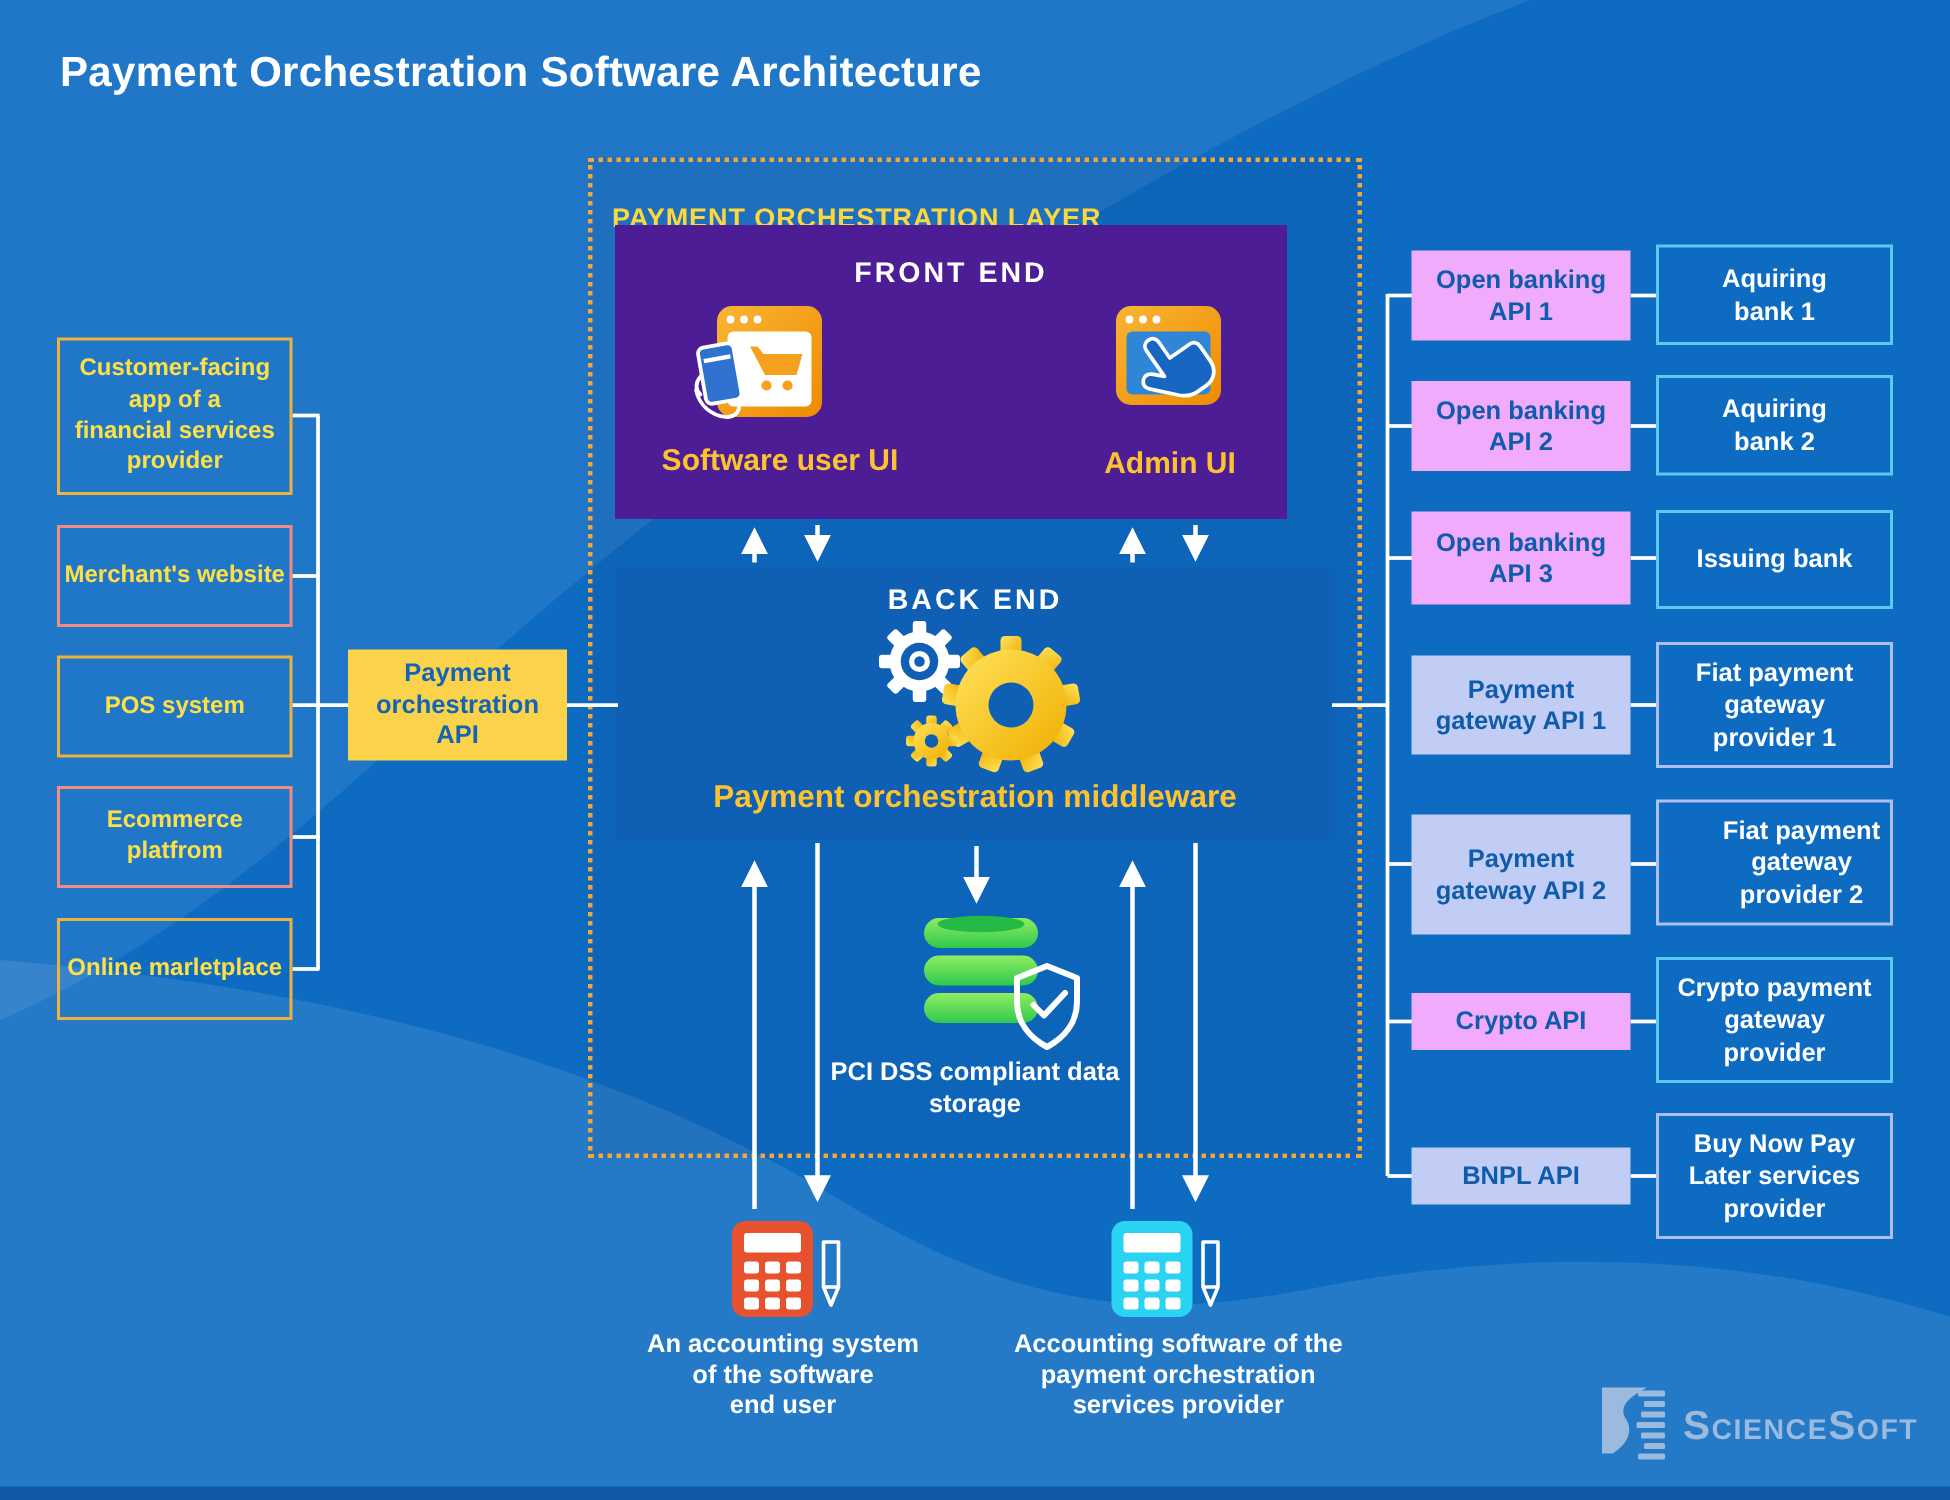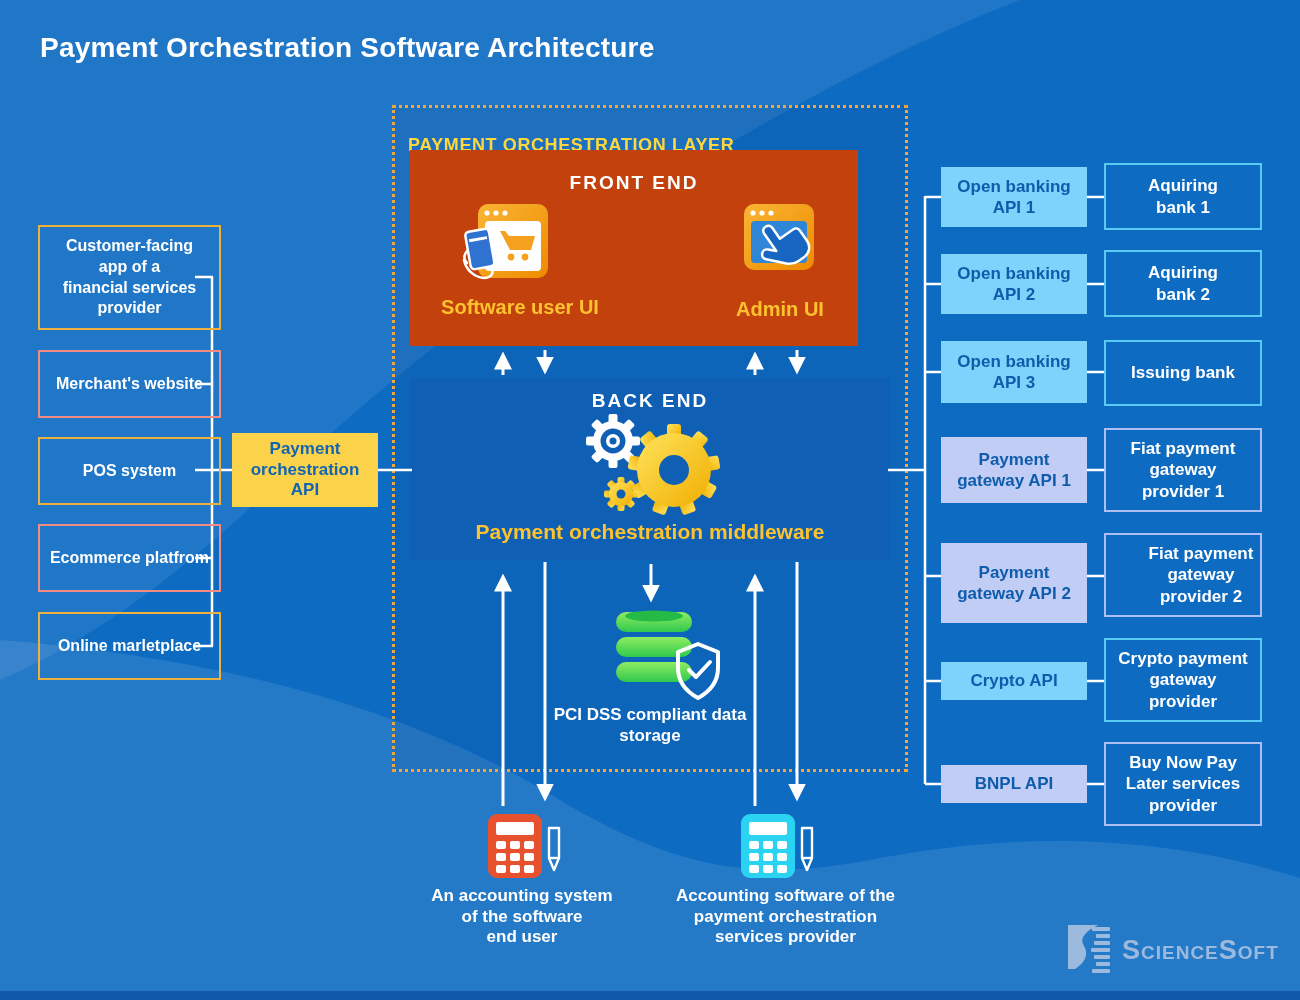--- a/index.html
+++ b/index.html
@@ -28,7 +28,7 @@
     color:#fed73c;font-size:18px;font-weight:700;letter-spacing:.6px;margin-top:16px;
   }
 
-  .front-panel{left:410px;top:150px;width:448px;height:196px;background:#c2410c;}
+  .front-panel{left:410px;top:150px;width:448px;height:196px;background:#4c1d95;}
   .back-panel{left:410px;top:378px;width:480px;height:182px;background:#0f5fb5;}
   .section-heading{
     position:absolute;left:0;right:0;text-align:center;

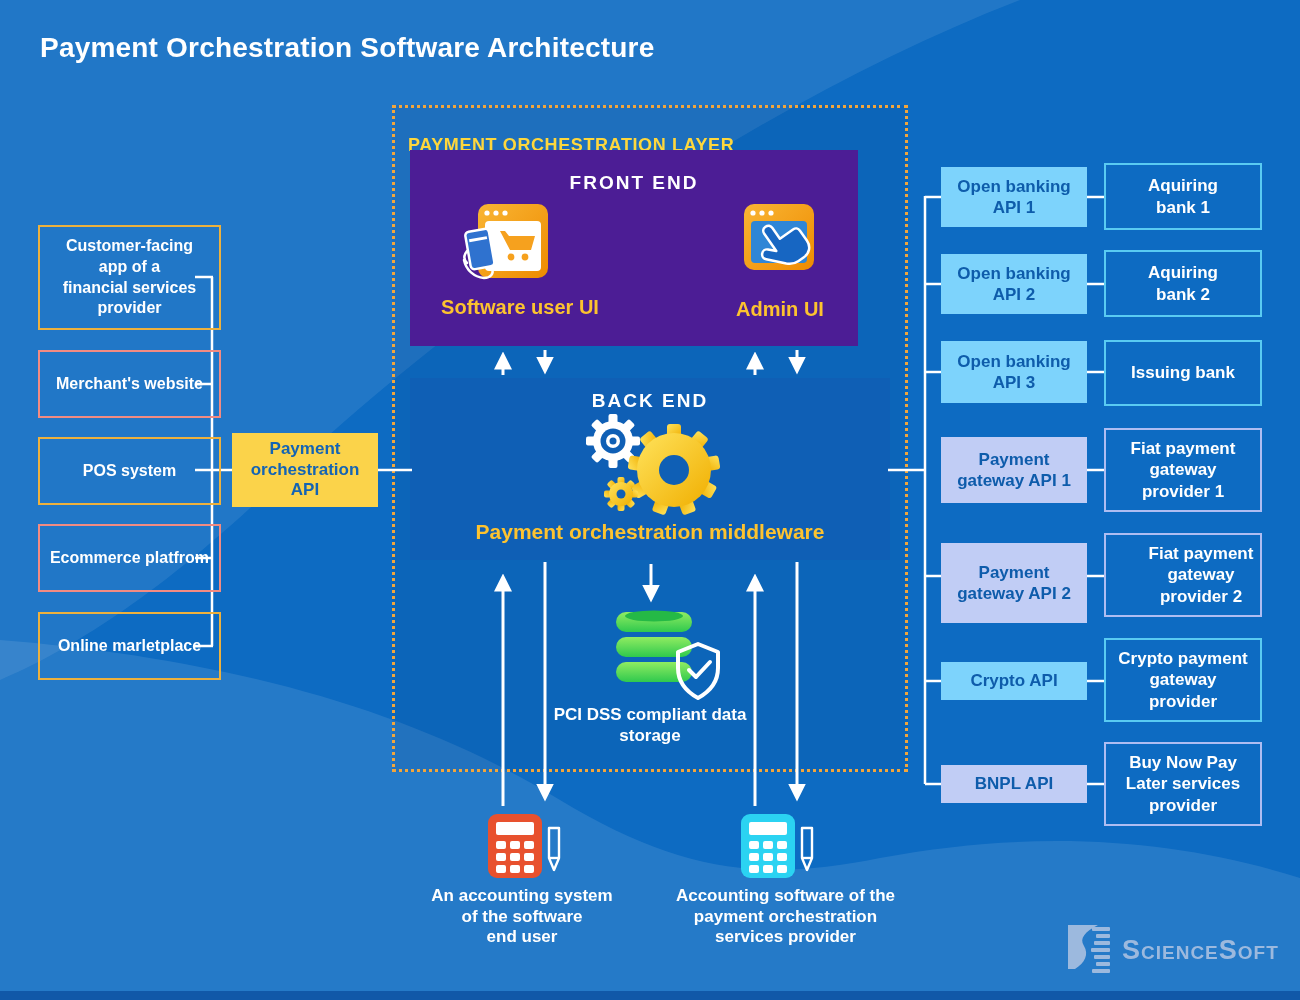--- a/index.html
+++ b/index.html
@@ -69,7 +69,7 @@
     left:941px;width:146px;
     color:#0e5cab;font-size:17px;font-weight:700;line-height:1.25;padding:3px;
   }
-  .a-cyan{background:#7dd3fc;}
+  .a-cyan{background:#f0abfc;}
   .a-lav{background:#c1cdf5;}
   #api-0{top:167px;height:60px;}
   #api-1{top:254px;height:60px;}

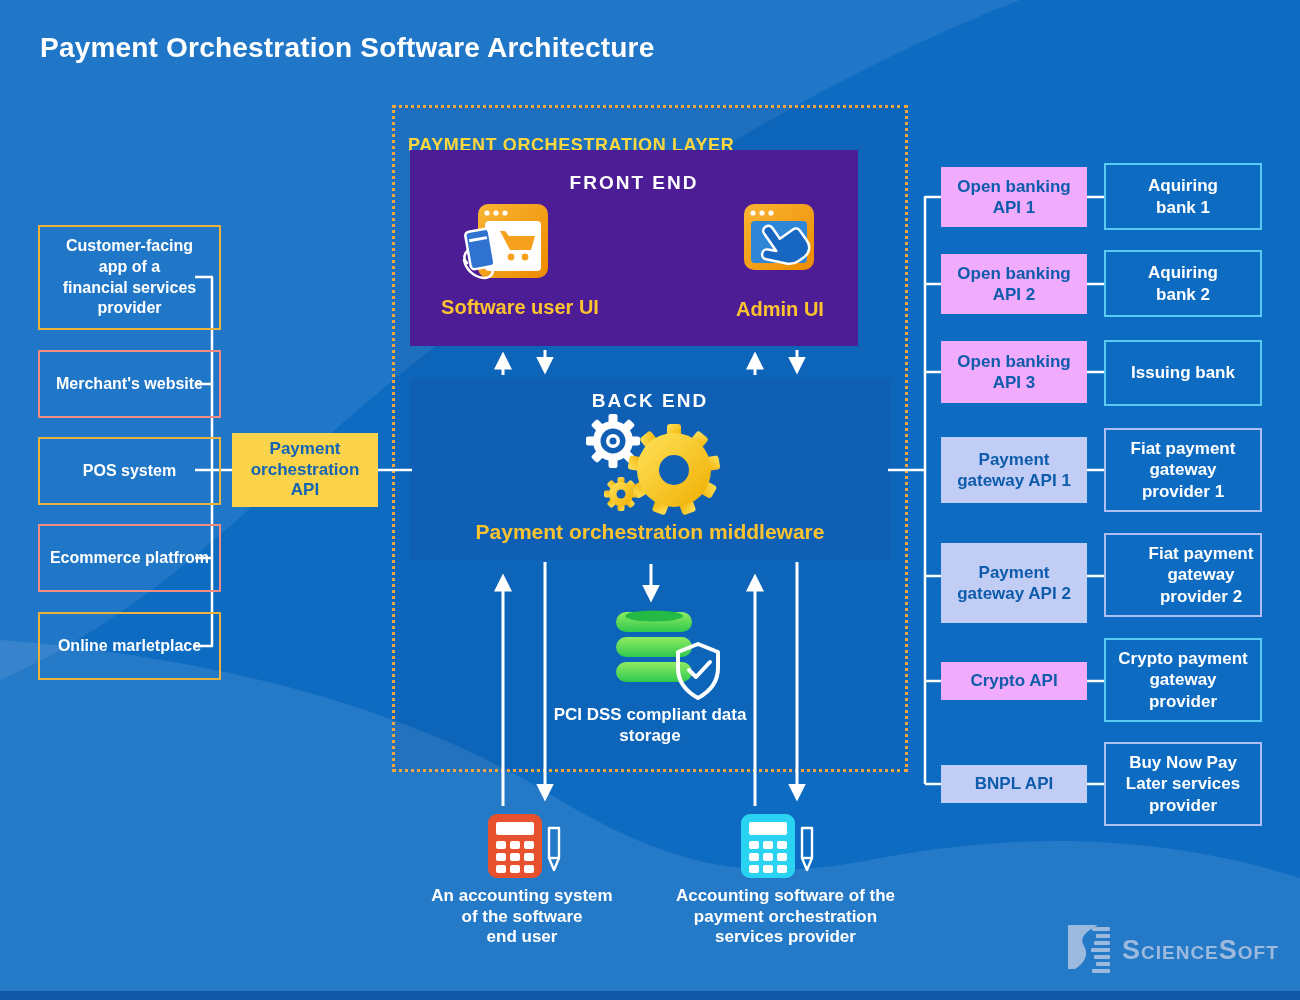--- a/index.html
+++ b/index.html
@@ -48,8 +48,8 @@
 
   
   .chan{
-    left:38px;width:183px;border:2px solid #edb13d;
-    color:#ffffff;font-size:16px;font-weight:600;line-height:1.3;
+    left:38px;width:157px;border:2px solid #edb13d;
+    color:#fde047;font-size:16px;font-weight:600;line-height:1.3;
     padding:2px;white-space:pre-line;
   }
   .c-pink{border-color:#f28b82;}

